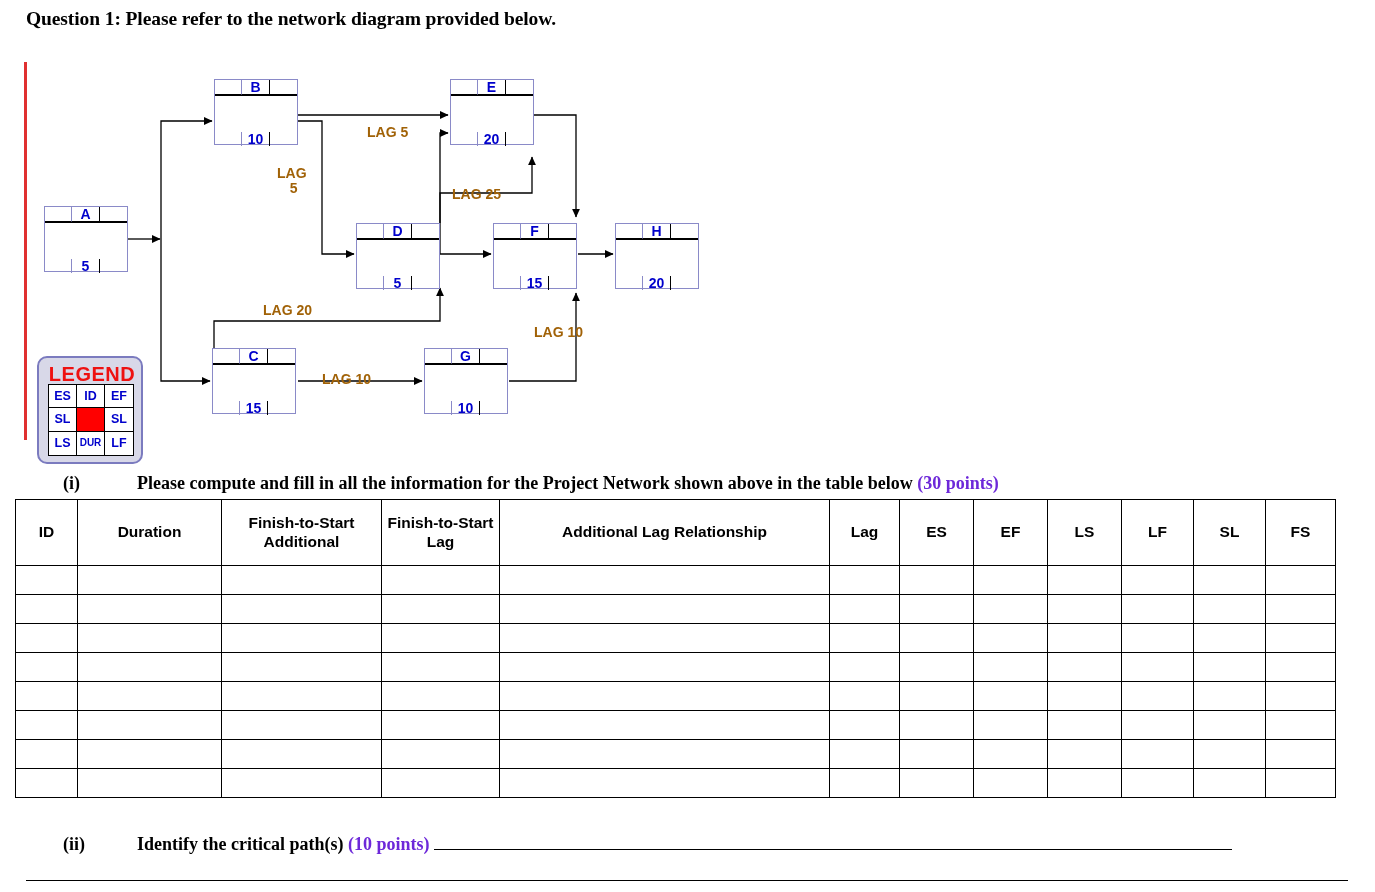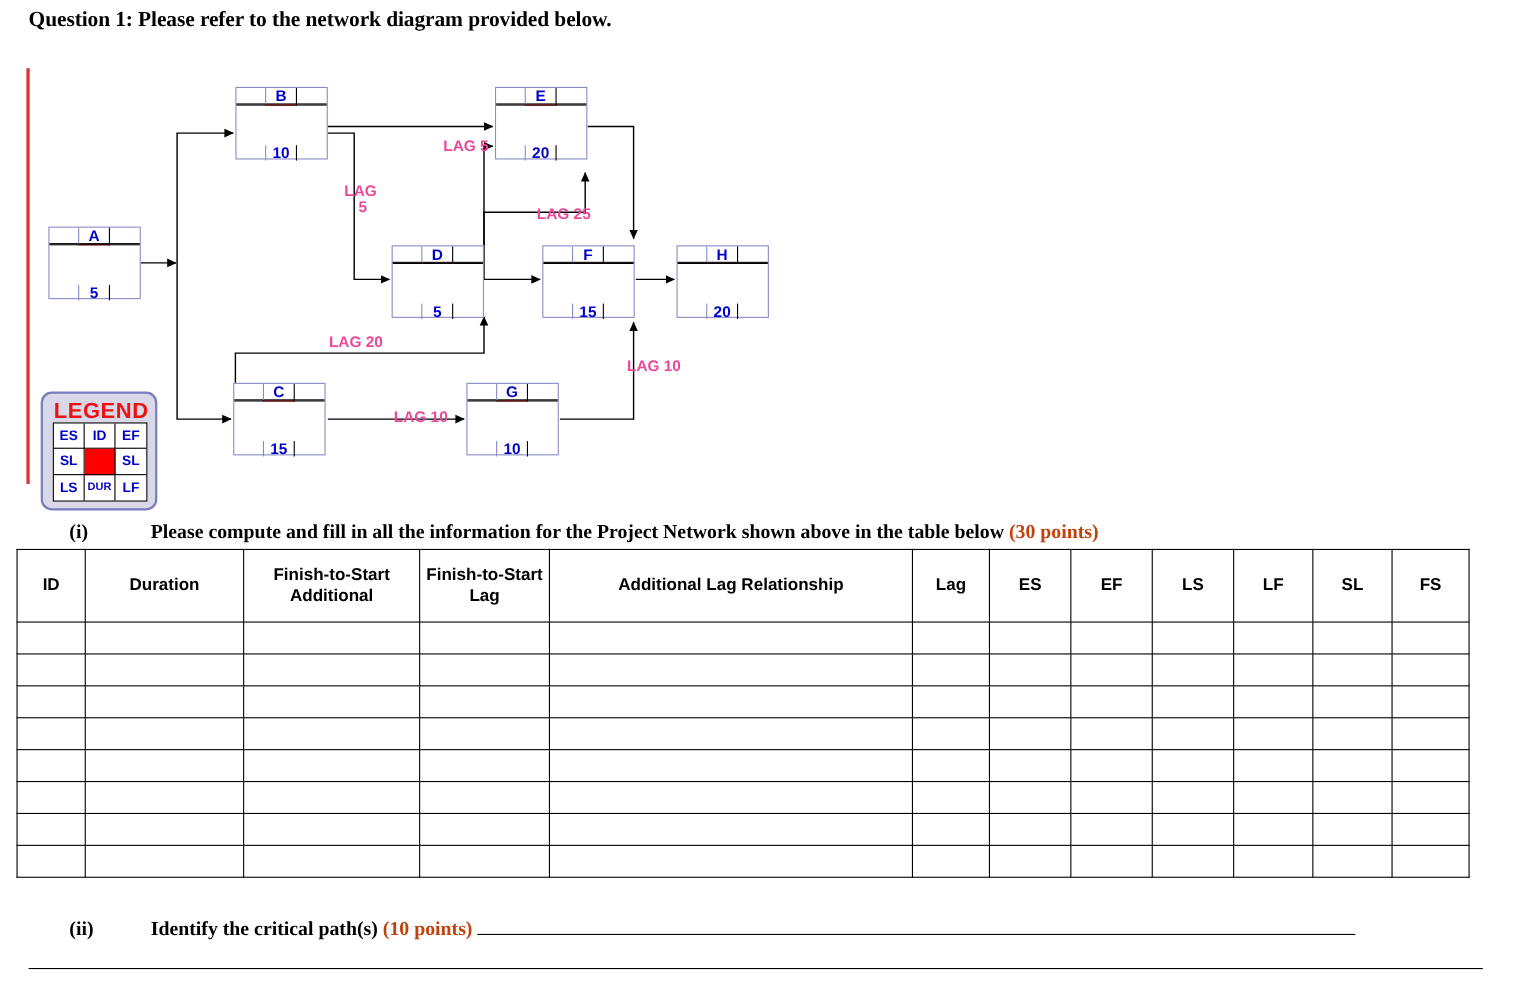--- a/index.html
+++ b/index.html
@@ -97,11 +97,10 @@
     font-family: "Liberation Sans", sans-serif;
     font-size: 14px;
     font-weight: bold;
-    color: #ec4899;
+    color: #a16207;
     white-space: pre;
     line-height: 1.05;
     z-index: 5;
-    margin-left: 36px;
   }
 
   

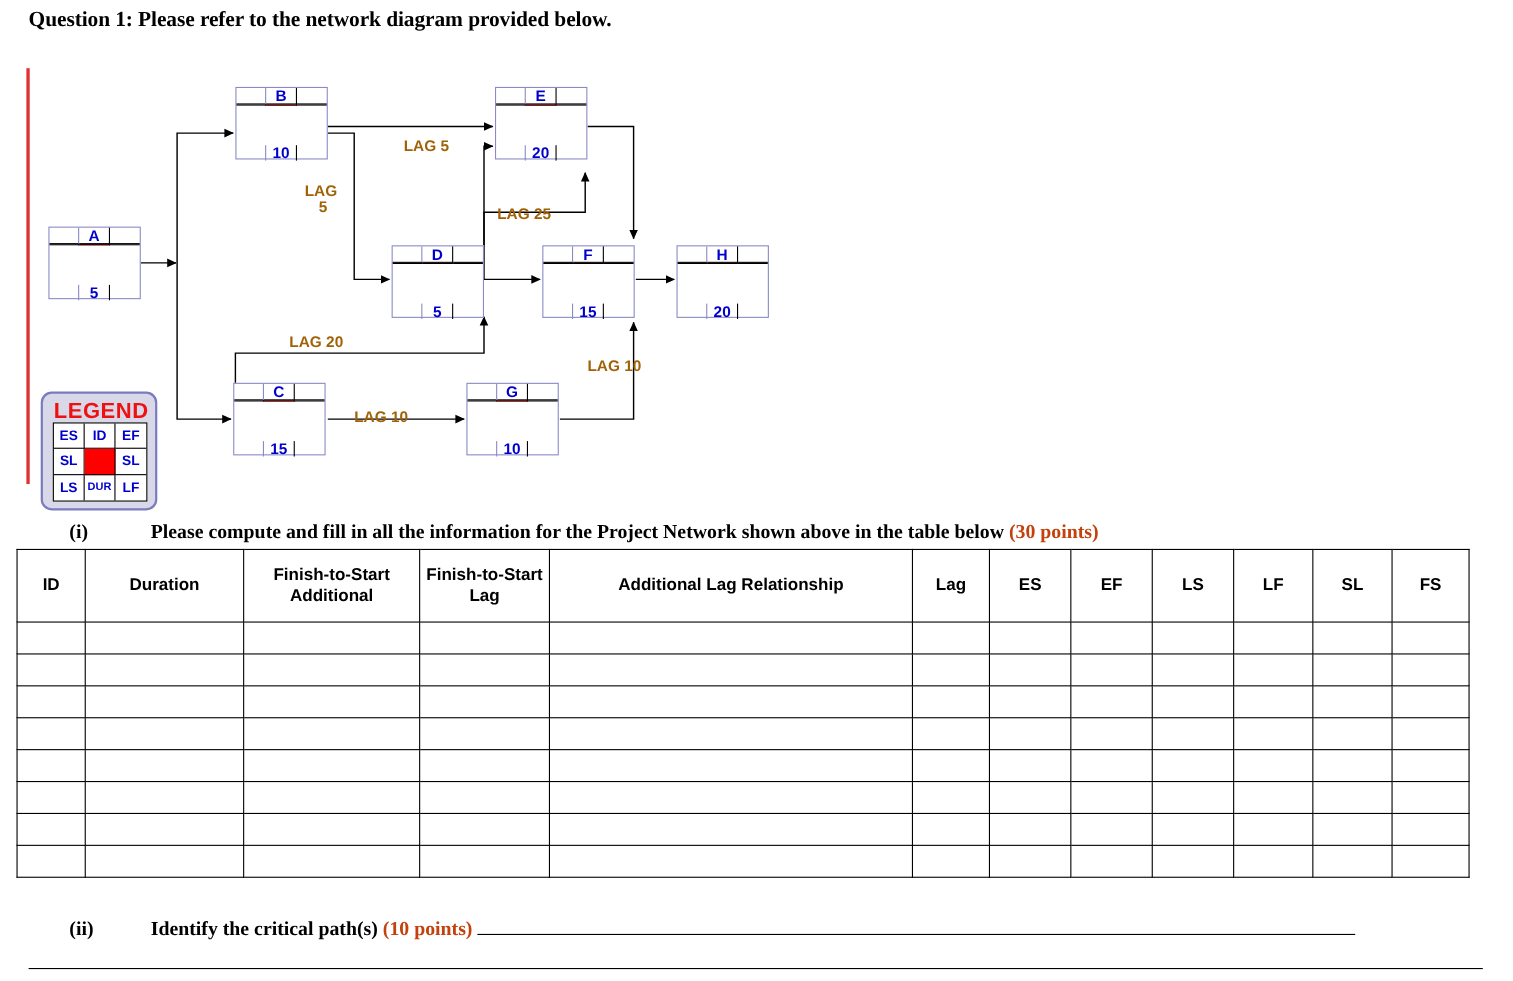--- a/index.html
+++ b/index.html
@@ -168,7 +168,7 @@
     white-space: nowrap;
   }
   .part-num { display: inline-block; width: 74px; }
-  .points { color: #c2410c; }
+  .points { color: #6d28d9; }
 
   #part-i-line { left: 63px; top: 473px; }
   #part-ii-line { left: 63px; top: 832px; }

